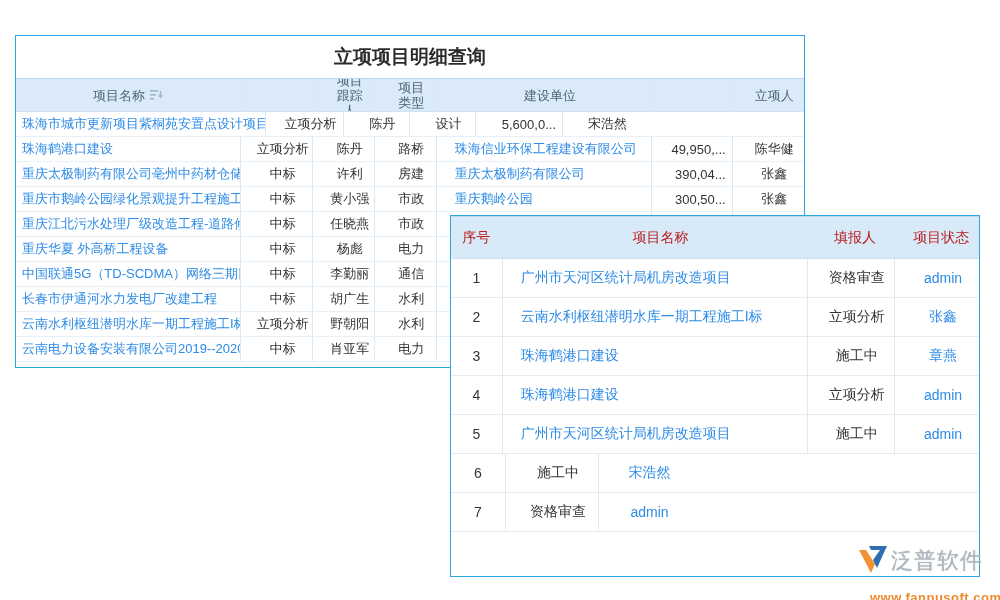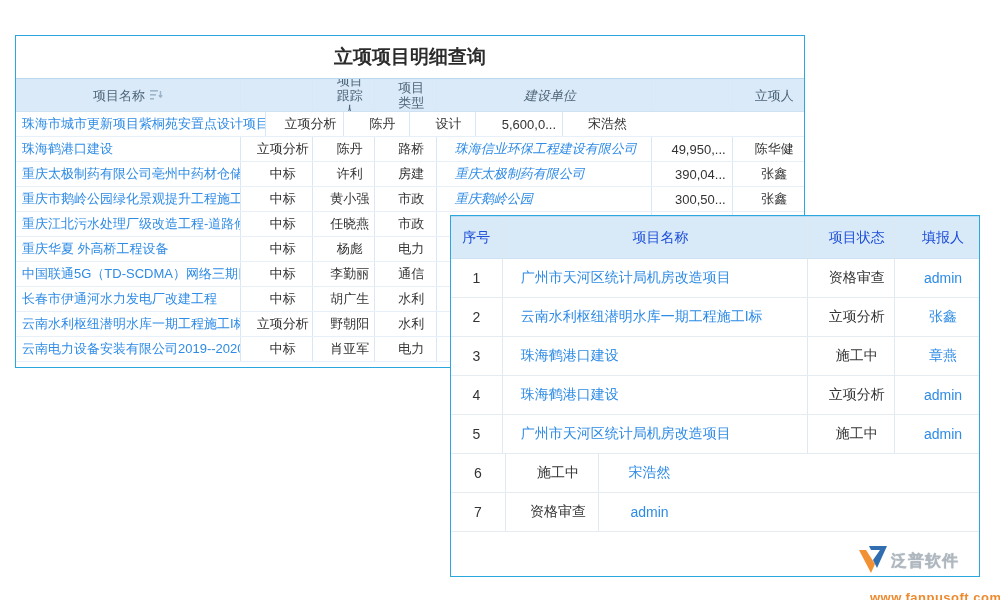--- a/index.html
+++ b/index.html
@@ -29,7 +29,7 @@
   .t1 .cell { border-right:1px solid #dcead8; border-right-color:#d9e8f6; }
   .t1 .cell:last-child { border-right:none; }
   .c1{width:250px;} .c2{width:66px;} .c3{width:54px;} .c4{width:54px;}
-  .c5{width:226px;font-style:italic;} .c6{width:75px;} .c7{width:65px;}
+  .c5{width:226px;} .c6{width:75px;} .c7{width:65px;}
 
   
   .t2head { background:#d8e9f8; border-top:1px solid #bcd9f0; border-bottom:1px solid #cfe2f3; height:43px; }

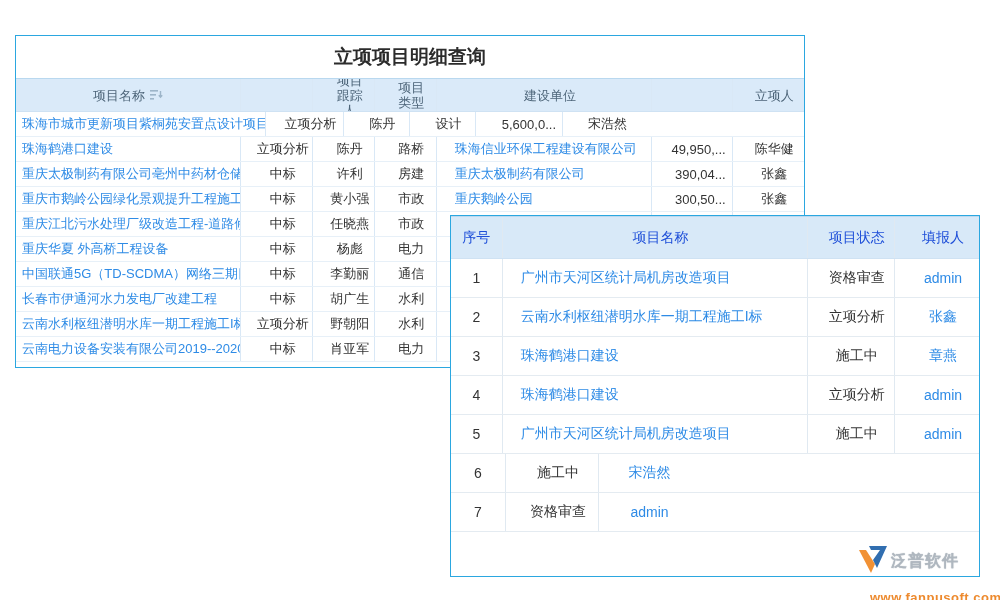--- a/index.html
+++ b/index.html
@@ -33,7 +33,7 @@
 
   
   .t2head { background:#d8e9f8; border-top:1px solid #bcd9f0; border-bottom:1px solid #cfe2f3; height:43px; }
-  .t2head .cell { color:#1d4ed8; font-size:14px; }
+  .t2head .cell { color:#b91c1c; font-size:14px; }
   .t2row { height:39px; border-bottom:1px solid #e4ebf1; }
   .t2 .cell { border-right:1px solid #e0e9f1; font-size:14px; }
   .t2 .cell:last-child { border-right:none; }

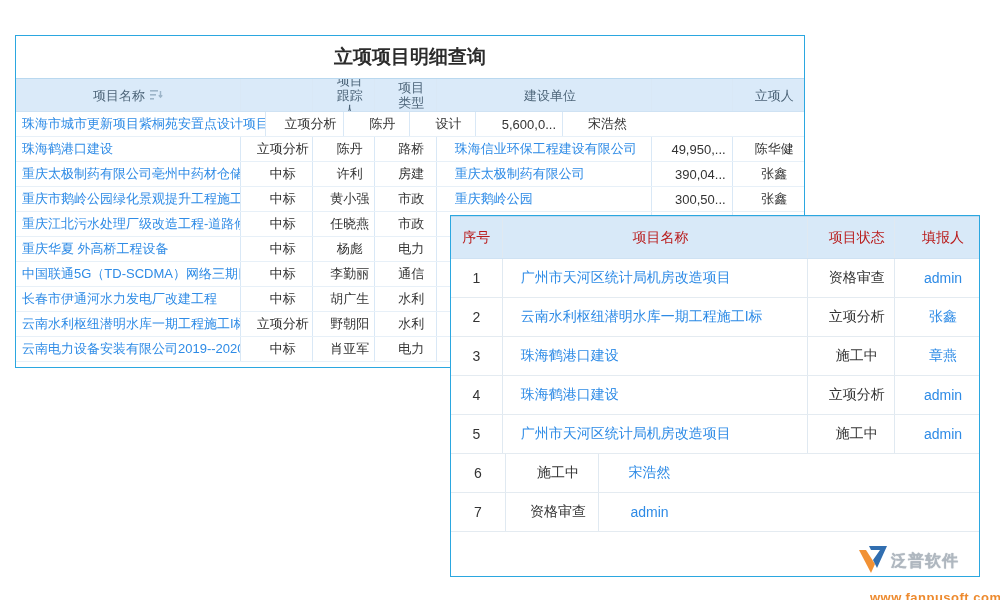--- a/index.html
+++ b/index.html
@@ -175,8 +175,8 @@
     <div class="trow t2 t2head">
       <div class="cell d1 center">序号</div>
       <div class="cell d2 center">项目名称</div>
+      <div class="cell d4 center">填报人</div>
       <div class="cell d3 center">项目状态</div>
-      <div class="cell d4 center">填报人</div>
     </div>
 
     <div class="trow t2 t2row">

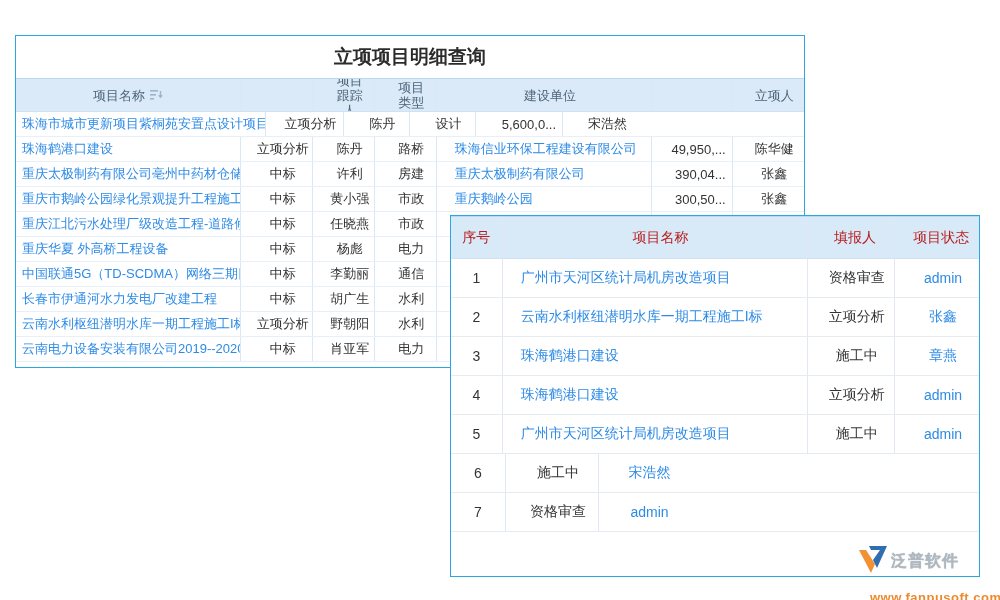--- a/index.html
+++ b/index.html
@@ -46,7 +46,7 @@
   .watermark { position:absolute; left:858px; top:544px; width:142px; z-index:5;
     pointer-events:none; }
   .wm-top { display:flex; align-items:center; }
-  .wm-brand { font-size:16px; font-weight:bold; letter-spacing:1px;
+  .wm-brand { font-size:22px; font-weight:normal; letter-spacing:1px;
     color:rgba(176,184,192,0.88); text-shadow:0 0 1px #9aa4ae; }
   .wm-url { font-size:13px; font-weight:bold; color:#ED8A2E; letter-spacing:0.5px;
     margin-top:12px; margin-left:12px; }

